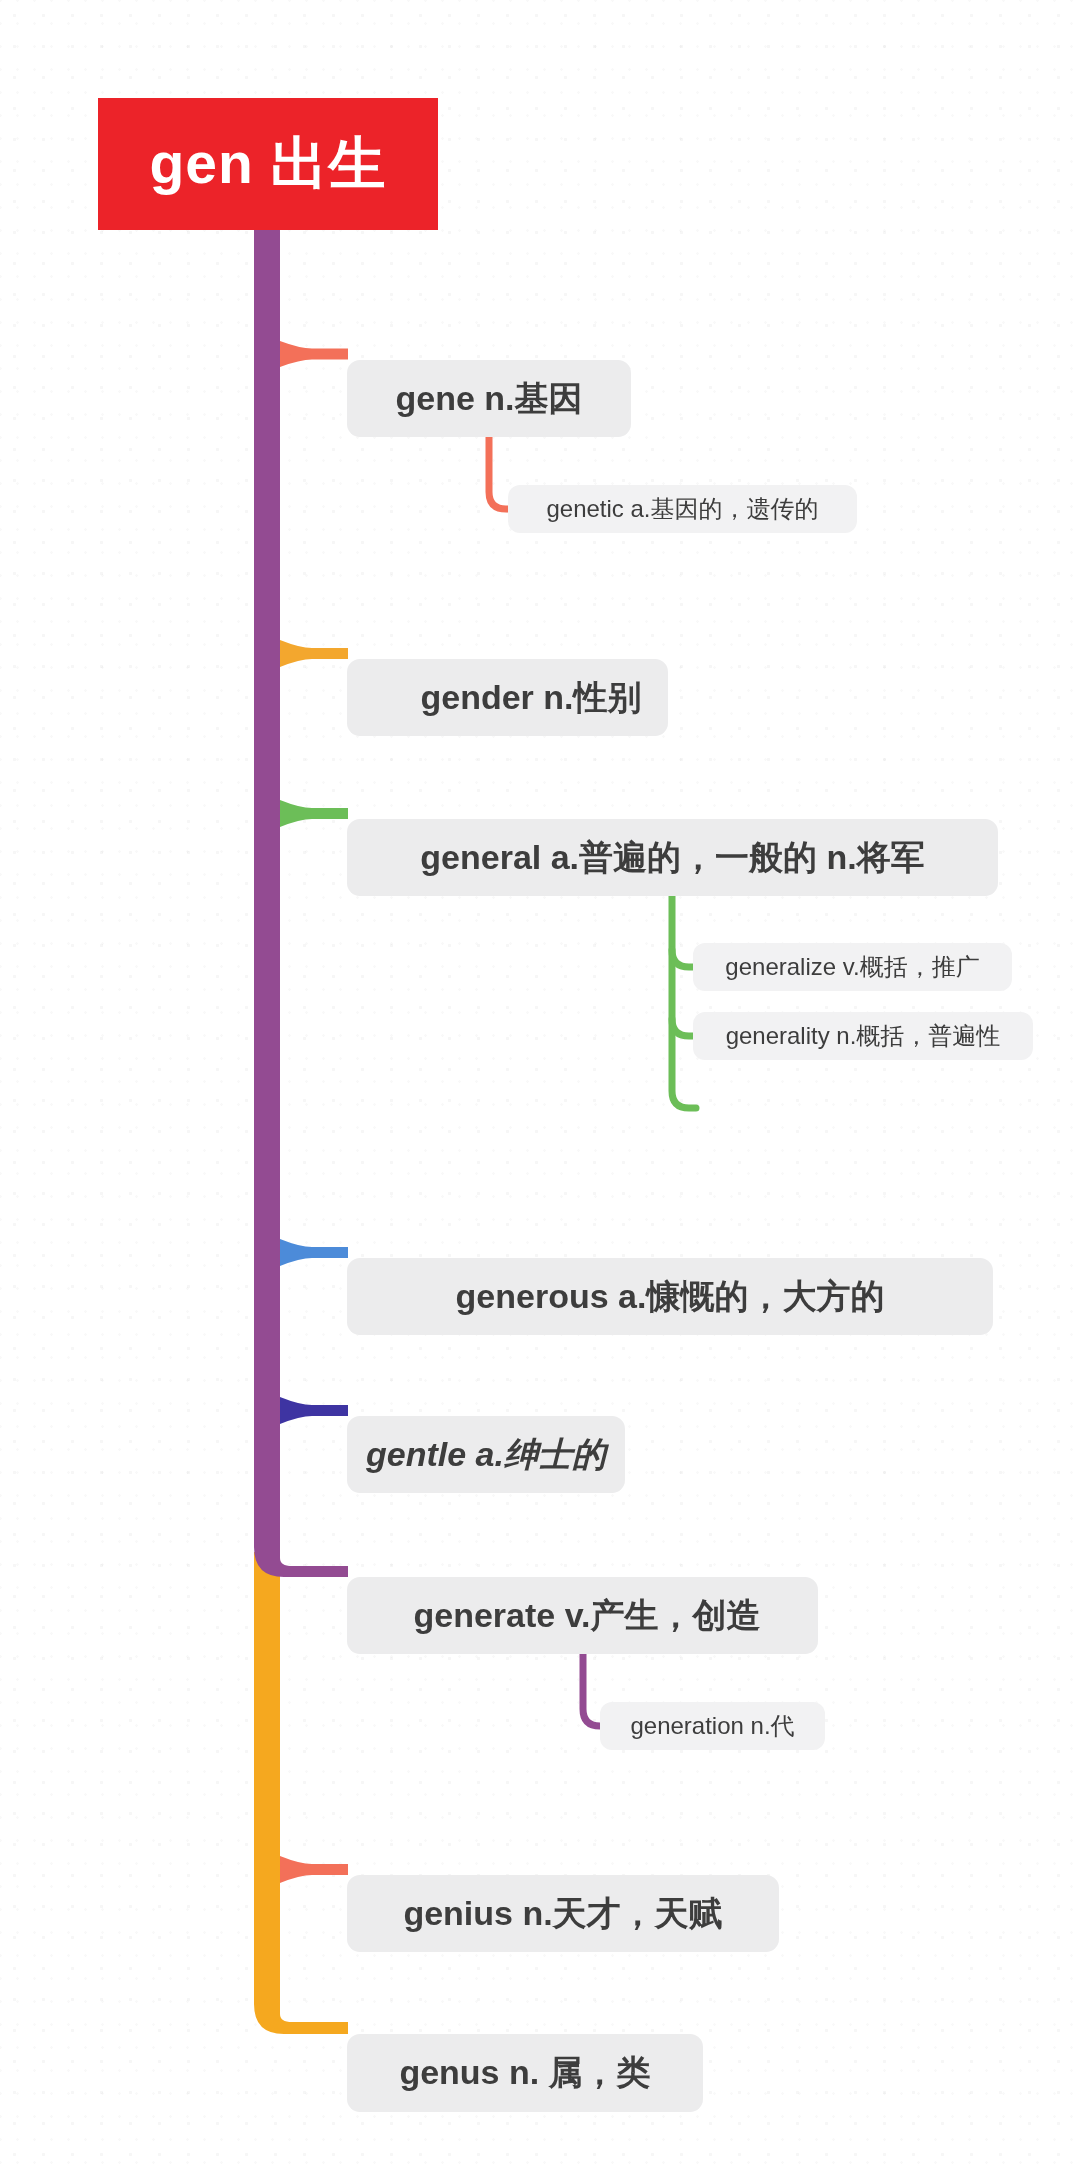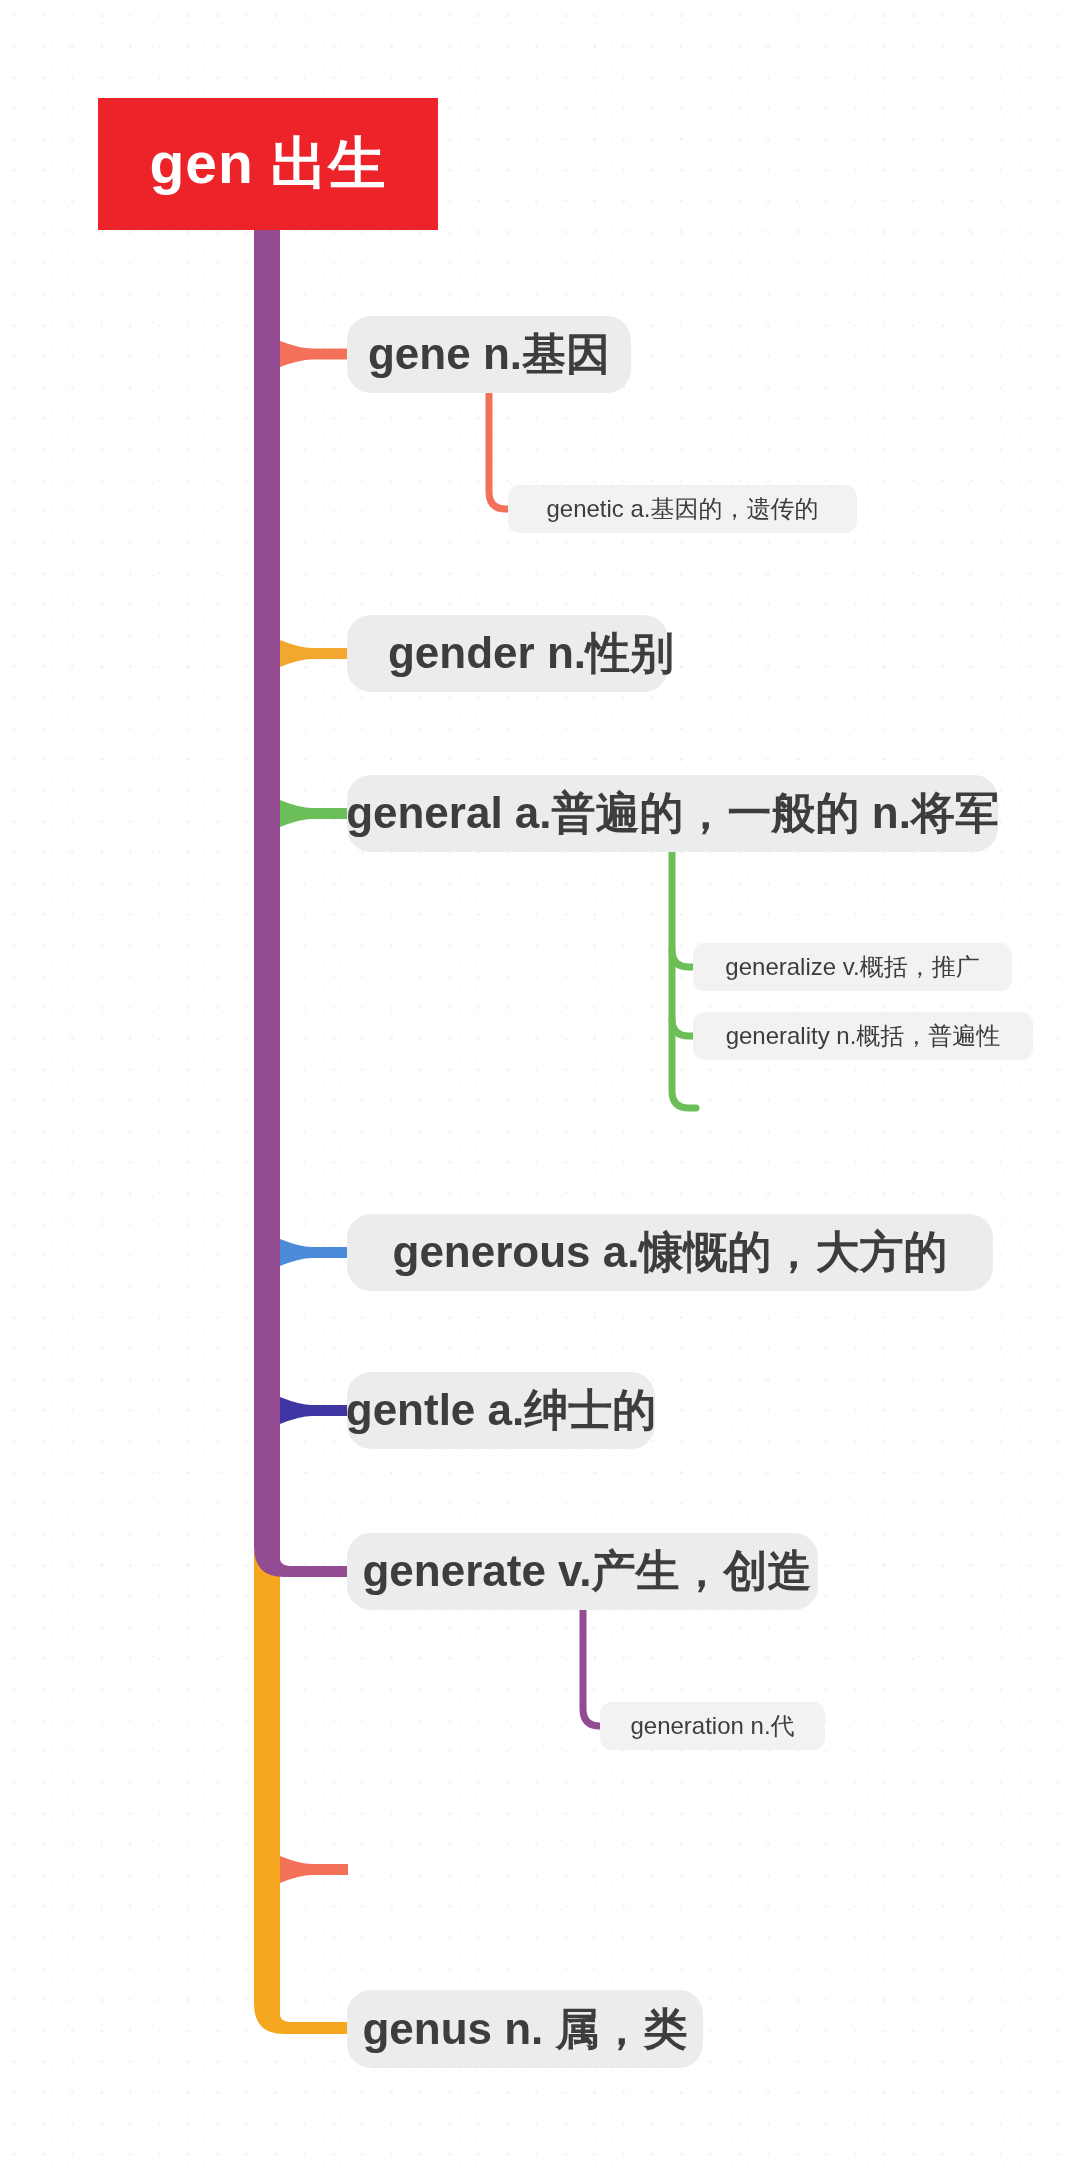--- a/index.html
+++ b/index.html
@@ -29,7 +29,7 @@
   }
   .l1{
     background:var(--node-bg,#ECECED);color:var(--node-text,#3D3D3D);
-    border-radius:24px;font-size:44px;font-weight:600;
+    border-radius:13px;font-size:34px;font-weight:600;margin-top:44px;
   }
   .l2{
     background:var(--subnode-bg,#F2F2F3);color:var(--node-text,#3D3D3D);

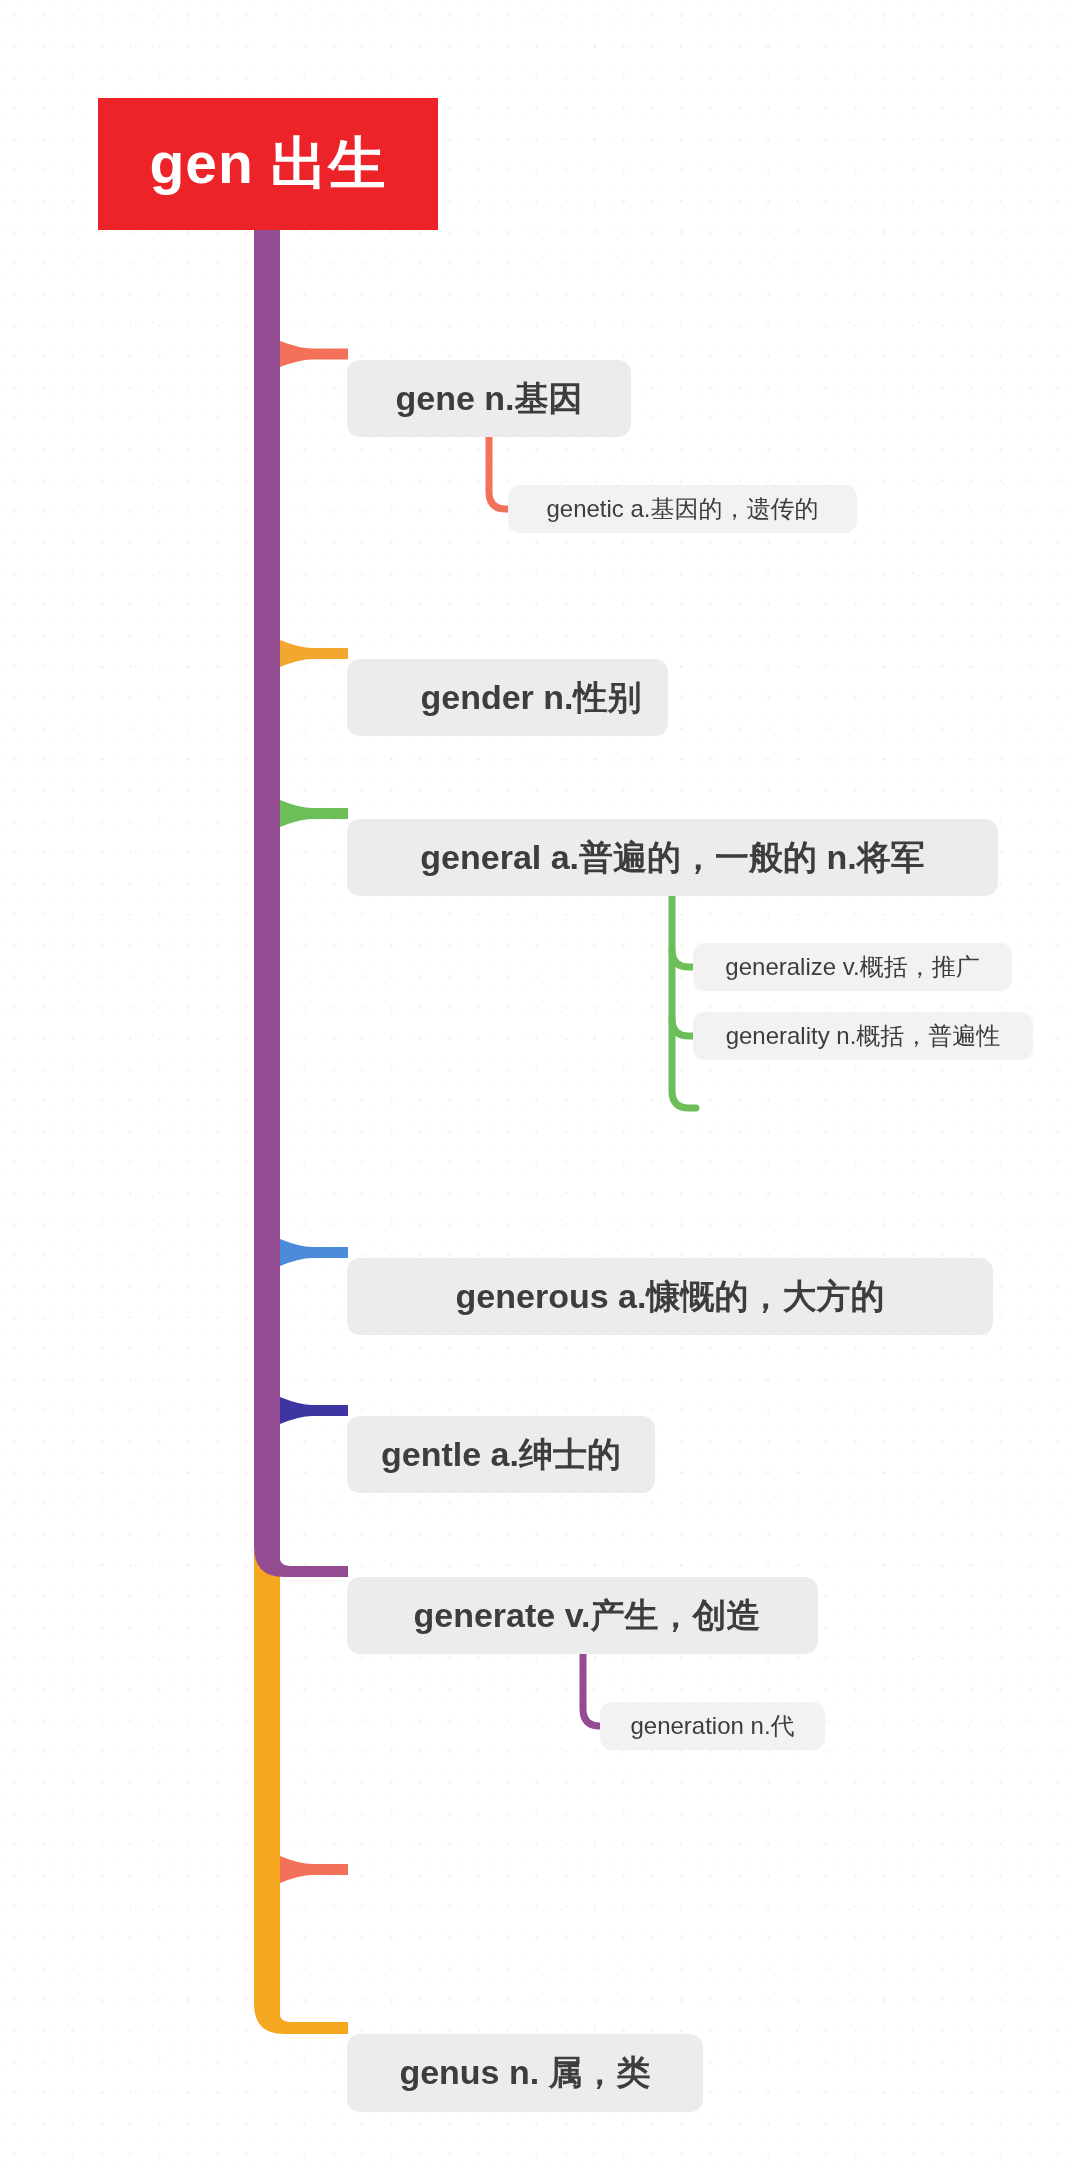--- a/index.html
+++ b/index.html
@@ -81,7 +81,7 @@
 
   <div class="node l1" style="left:347px;top:1214px;width:646px;height:77px;">generous a.慷慨的，大方的</div>
 
-  <div class="node l1" style="left:347px;top:1372px;width:308px;height:77px;">gentle a.绅士的</div>
+  <div class="node l1" style="left:347px;top:1372px;width:278px;height:77px;font-style:italic;">gentle a.绅士的</div>
 
   <div class="node l1" style="left:347px;top:1533px;width:471px;height:77px;padding-left:9px;">generate v.产生，创造</div>
 

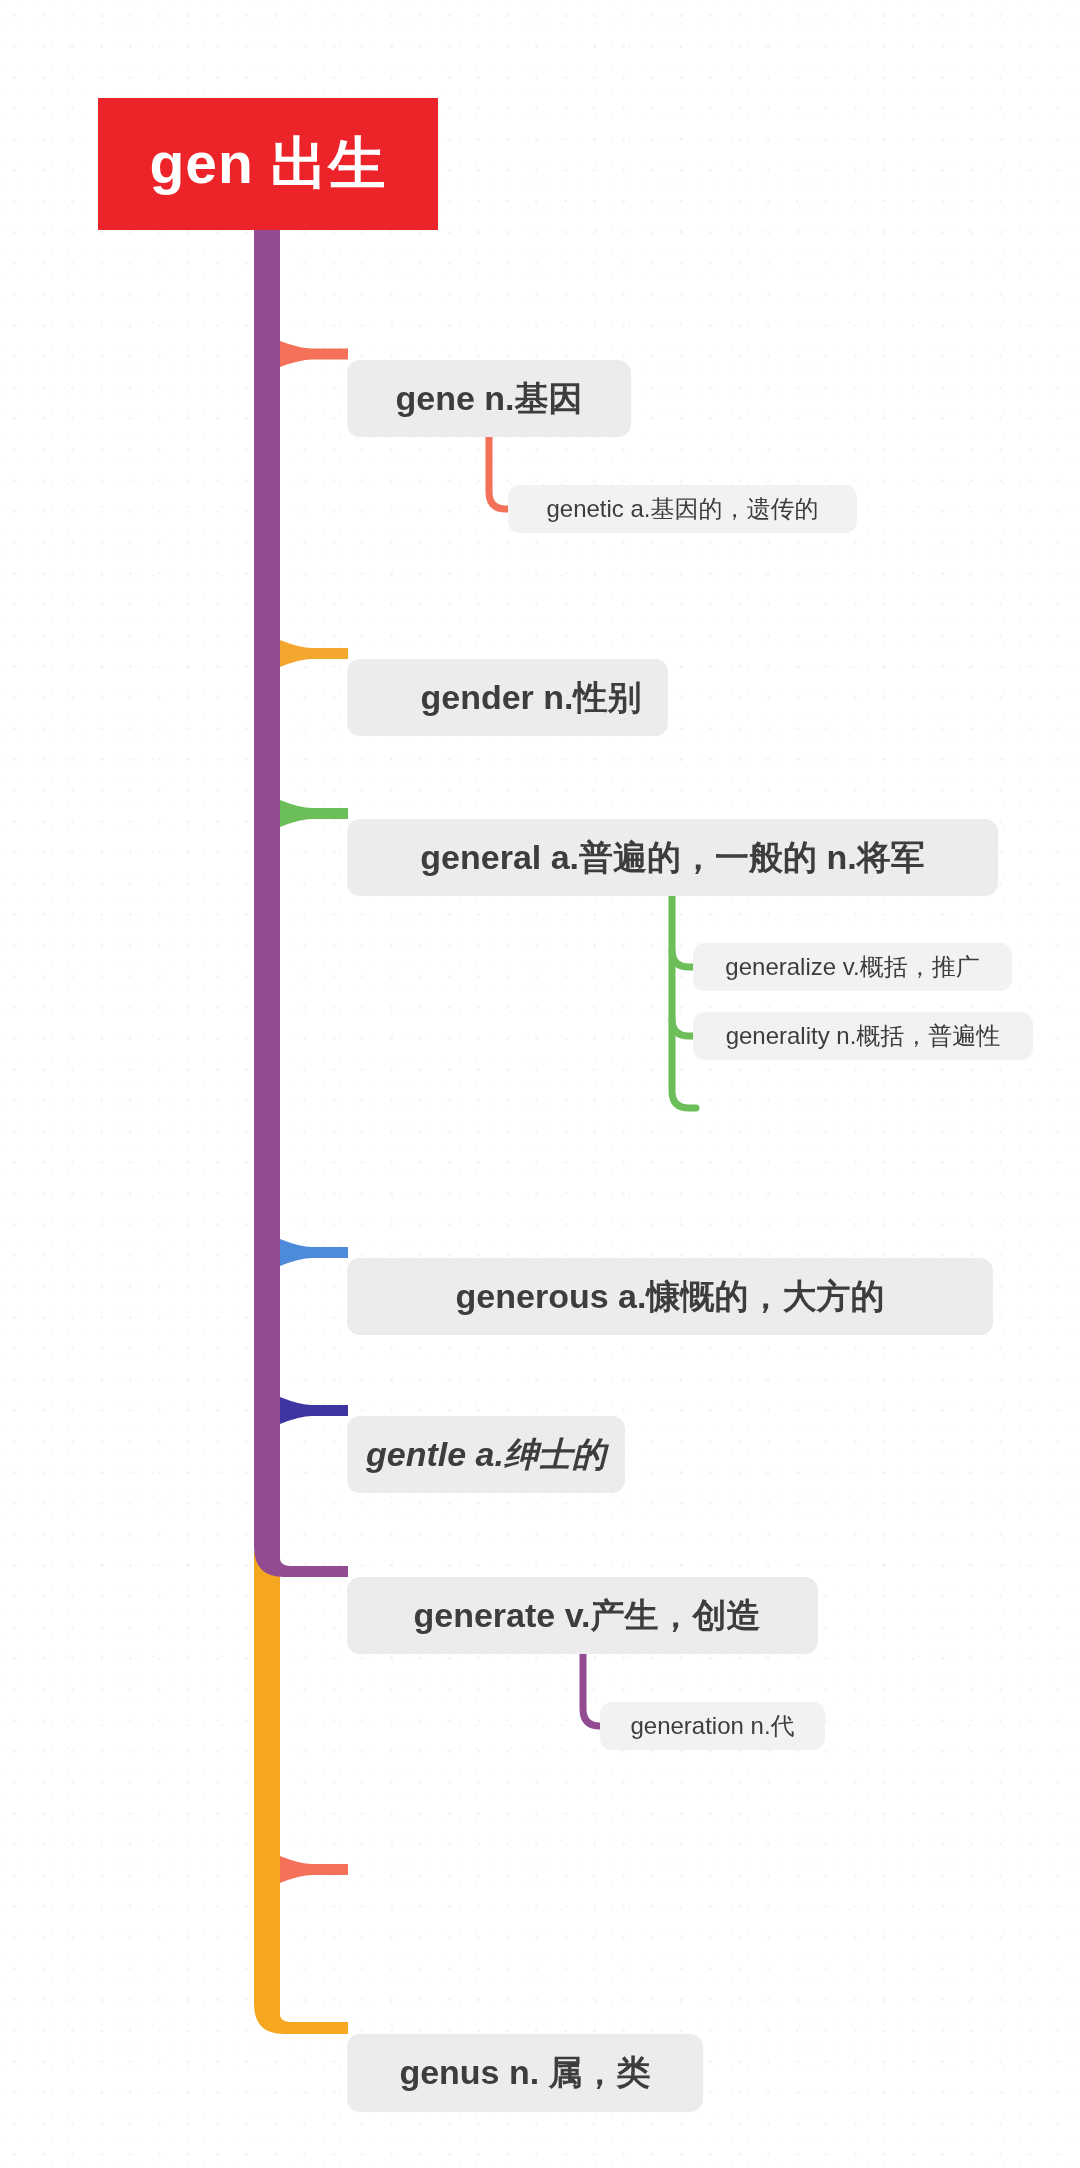--- a/index.html
+++ b/index.html
@@ -85,6 +85,7 @@
 
   <div class="node l1" style="left:347px;top:1533px;width:471px;height:77px;padding-left:9px;">generate v.产生，创造</div>
 
+  <div class="node l1" style="left:347px;top:1831px;width:432px;height:77px;">genius n.天才，天赋</div>
 
   <div class="node l1" style="left:347px;top:1990px;width:356px;height:78px;">genus n. 属，类</div>
 

